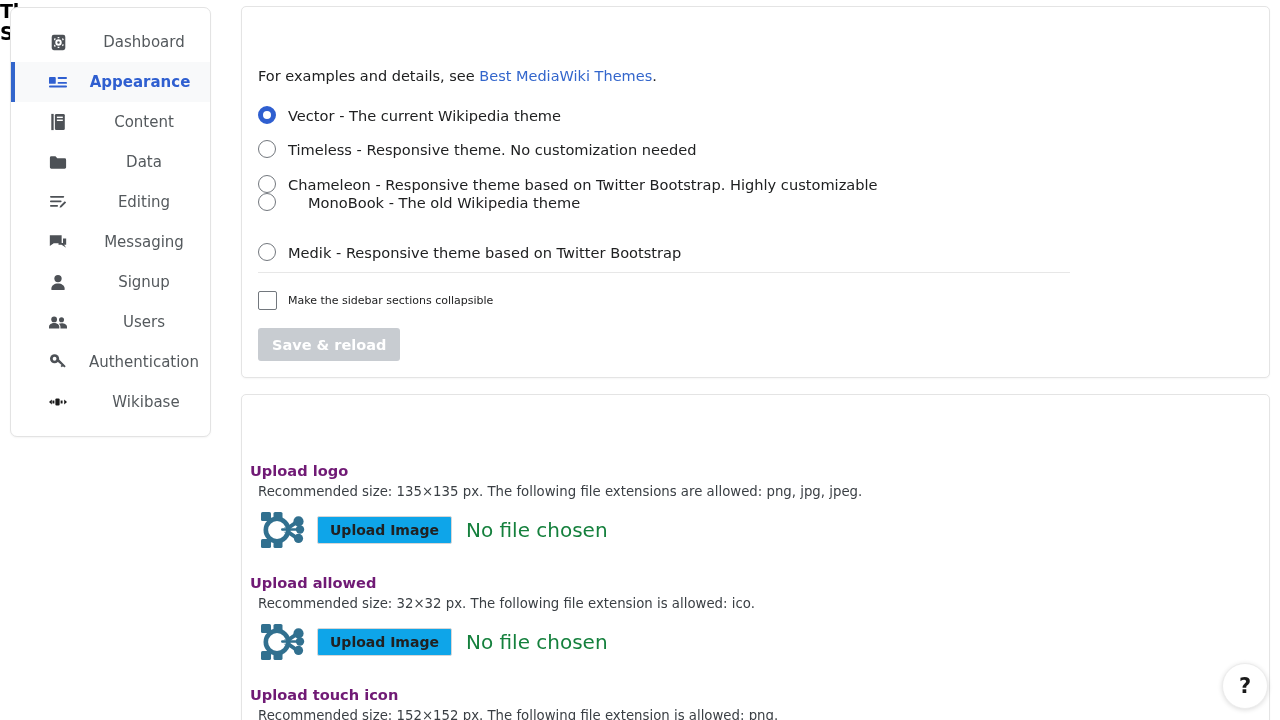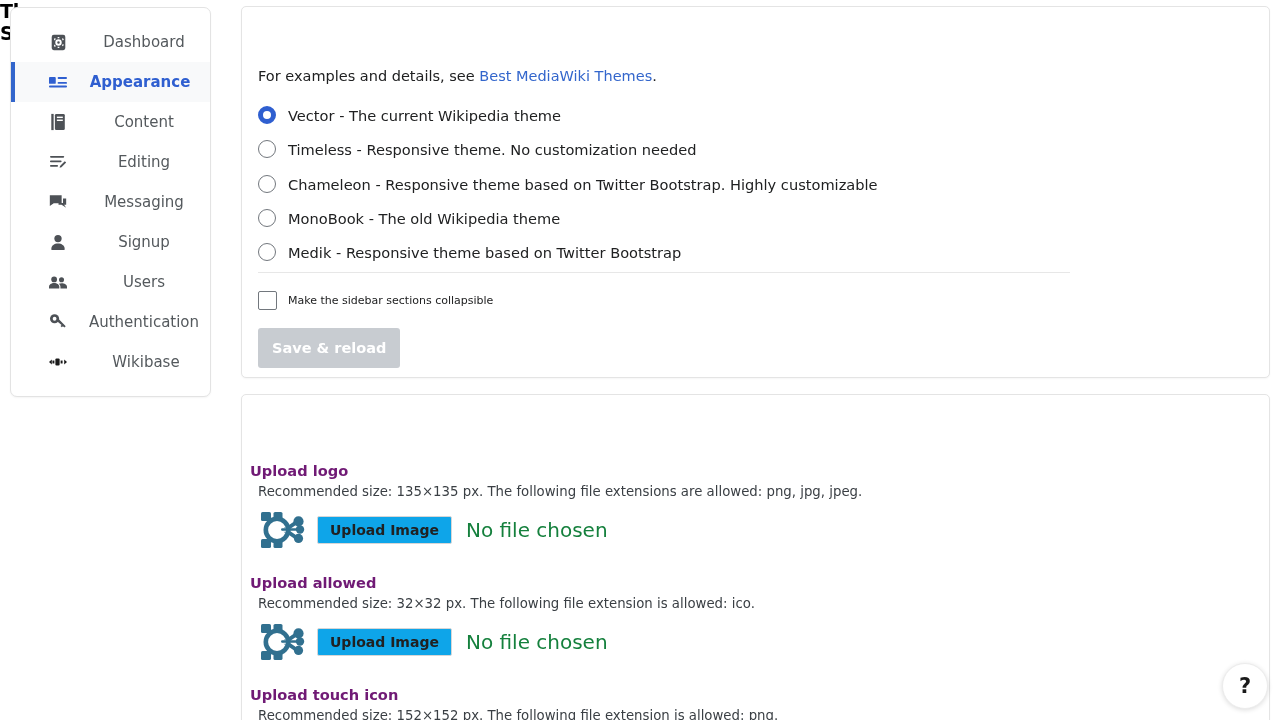--- a/index.html
+++ b/index.html
@@ -267,6 +267,14 @@
       <span class="nav-label">Content</span>
     </div>
 
+    <div class="nav-item">
+      <span class="nav-icon">
+        <svg width="18" height="15" viewBox="0 0 20 16">
+            <path fill="#4d5156" d="M1 2.6A1.6 1.6 0 012.6 1h4.6l2 2.3h8.2A1.6 1.6 0 0119 4.9v8.5A1.6 1.6 0 0117.4 15H2.6A1.6 1.6 0 011 13.4z"></path>
+          </svg>
+      </span>
+      <span class="nav-label">Data</span>
+    </div>
 
     <div class="nav-item">
       <span class="nav-icon">

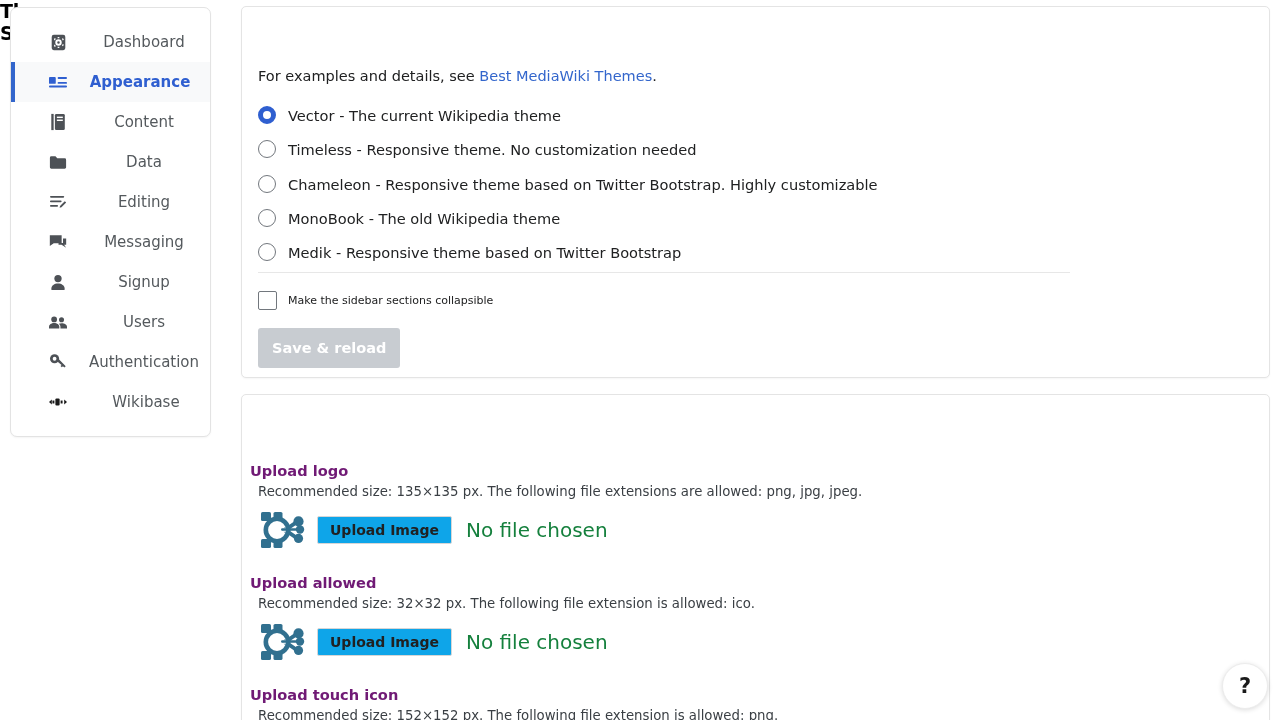--- a/index.html
+++ b/index.html
@@ -366,7 +366,7 @@
     <span class="radio"></span>
     <span class="radio-label">Chameleon - Responsive theme based on Twitter Bootstrap. Highly customizable</span>
   </div>
-  <div class="radio-row" style="top:207px;">
+  <div class="radio-row" style="top:191px;gap:20px;">
     <span class="radio"></span>
     <span class="radio-label">MonoBook - The old Wikipedia theme</span>
   </div>

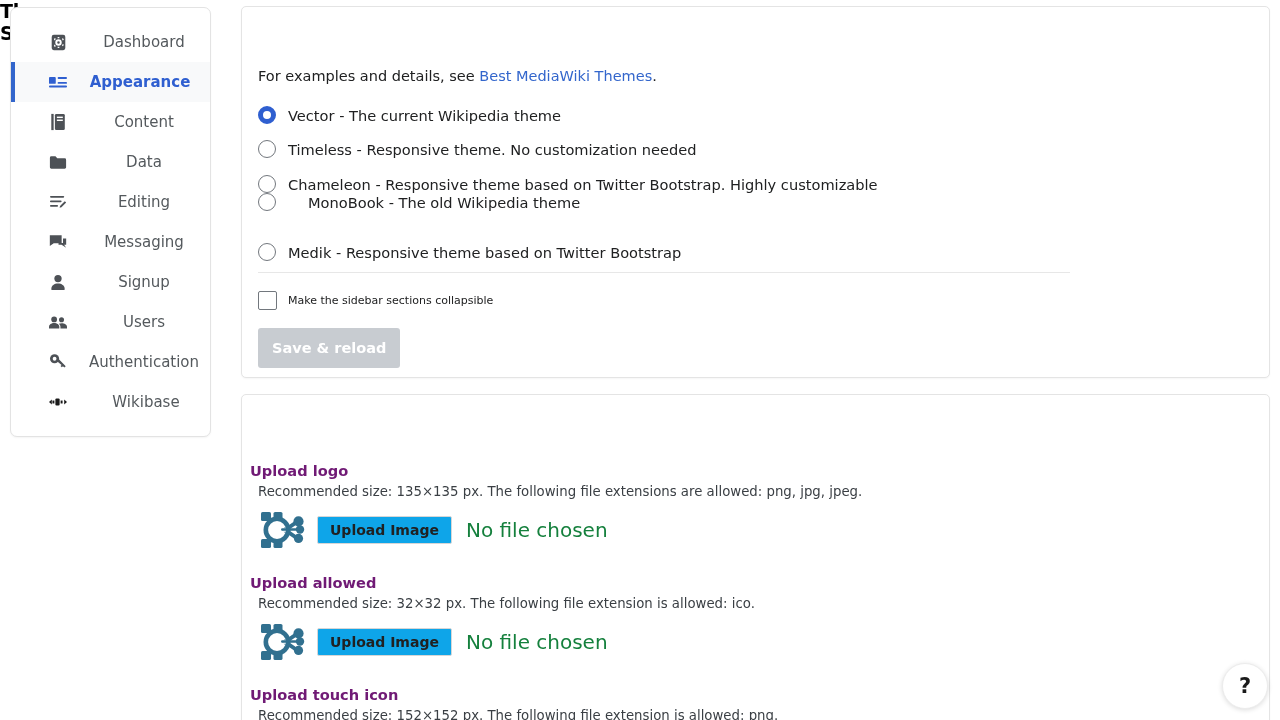--- a/index.html
+++ b/index.html
@@ -149,7 +149,7 @@
   .btn-save {
     position: absolute;
     left: 258px; top: 328px;
-    height: 40px;
+    height: 33px;
     padding: 0 14px;
     background: #c8ccd1;
     color: #ffffff;

